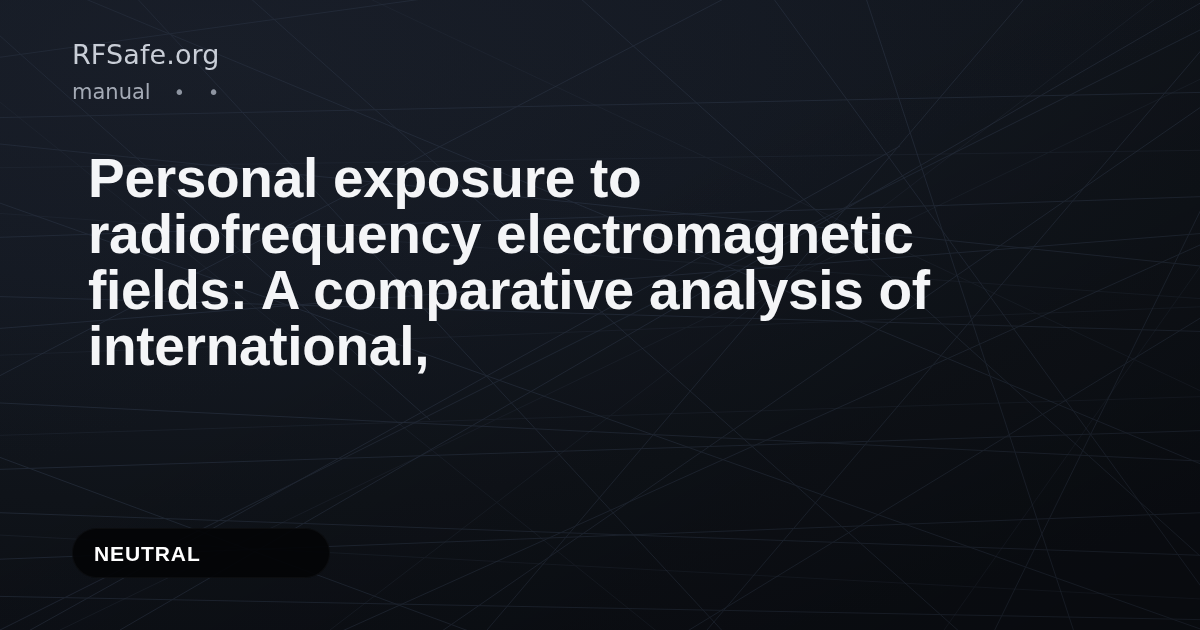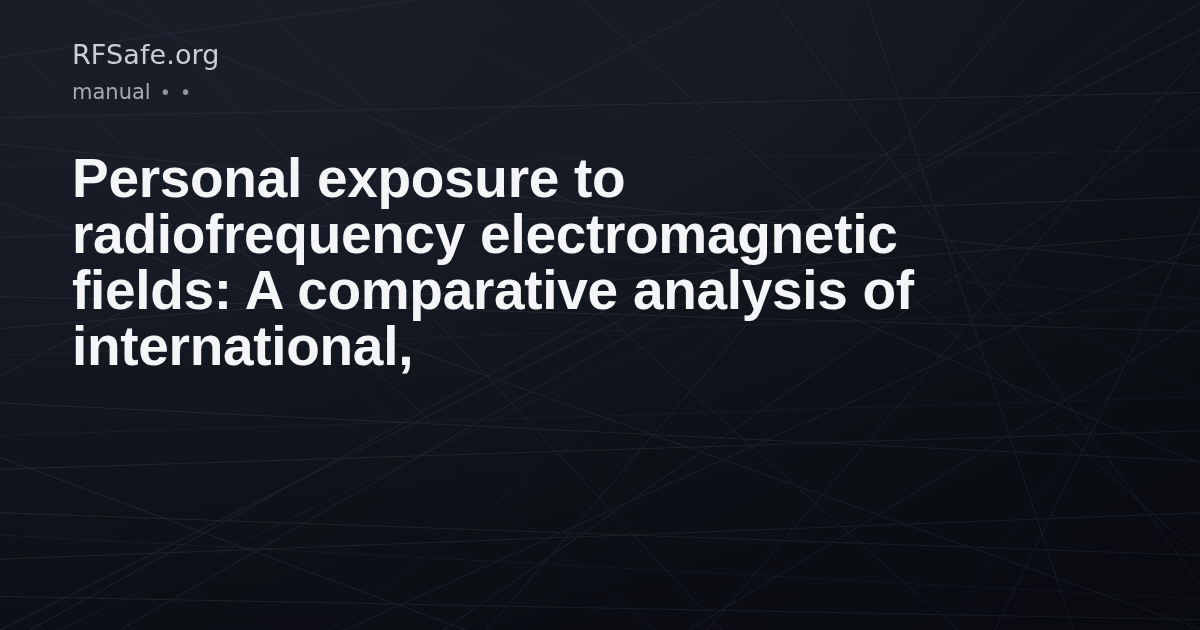--- a/index.html
+++ b/index.html
@@ -58,7 +58,7 @@
     line-height: 1.3;
     display: flex;
     align-items: baseline;
-    gap: 9px;
+    gap: 23px;
     white-space: nowrap;
   }
   .meta-sep {

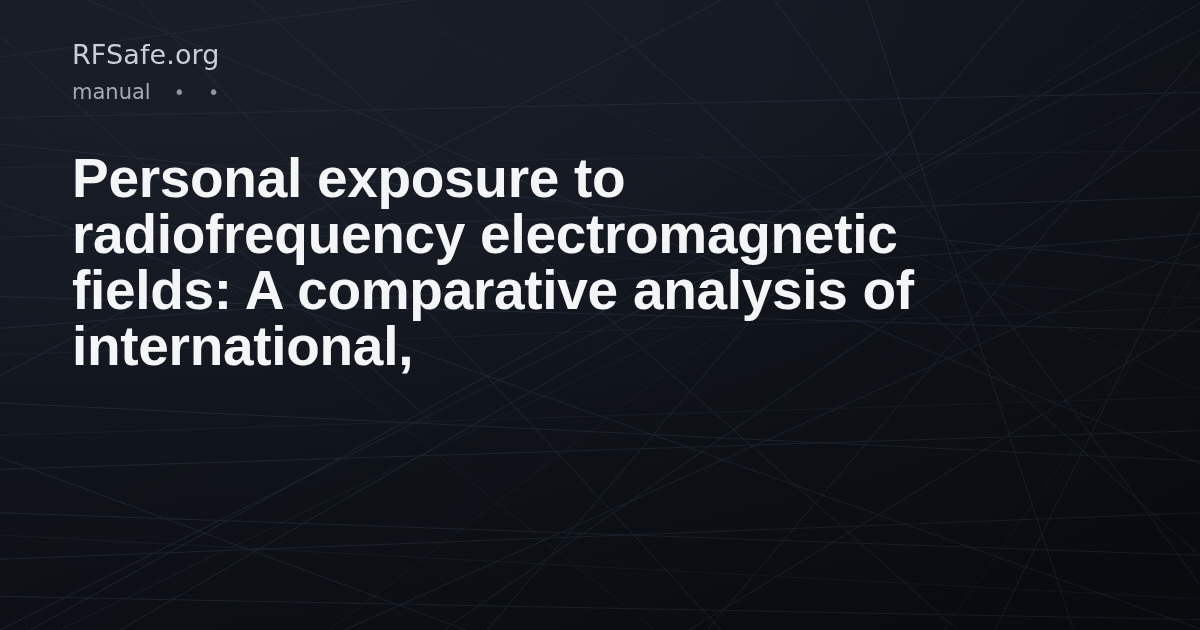--- a/index.html
+++ b/index.html
@@ -66,7 +66,7 @@
     font-size: 19px;
   }
   .title {
-    margin: 0;
+    margin: 16px;
     margin-top: 44px;
     max-width: 880px;
     font-family: "Liberation Sans", sans-serif;

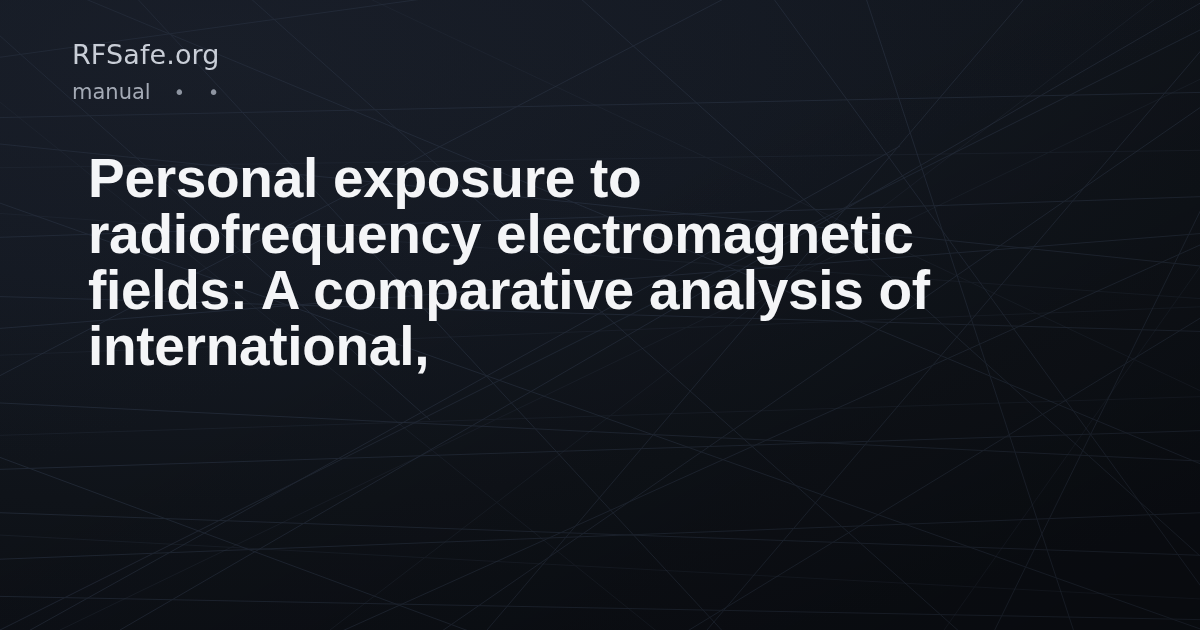--- a/index.html
+++ b/index.html
@@ -170,6 +170,11 @@
 
     <div class="spacer"></div>
 
+    <div class="badge-row">
+      <div class="badge">
+        <span class="badge-label">NEUTRAL</span>
+      </div>
+    </div>
 
   </div>
 </div>

